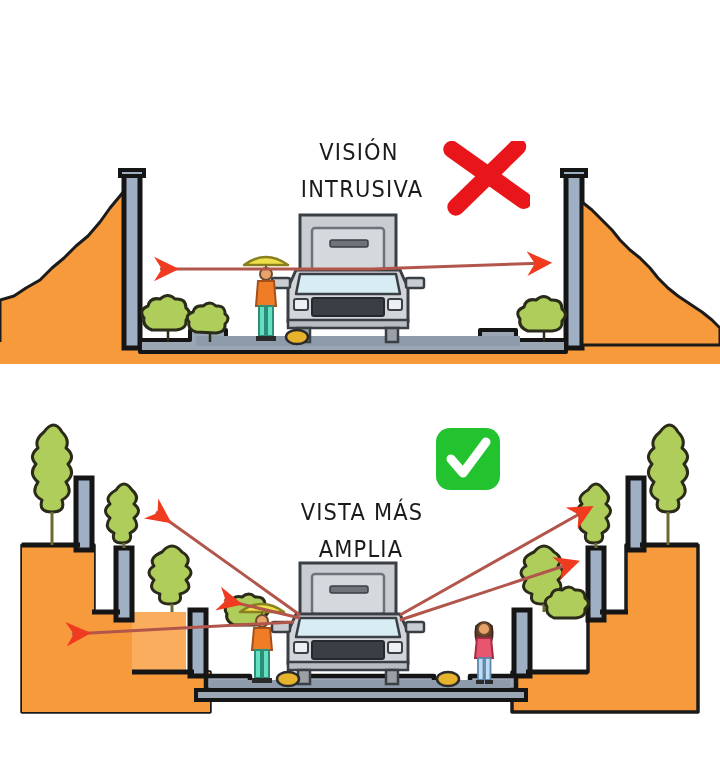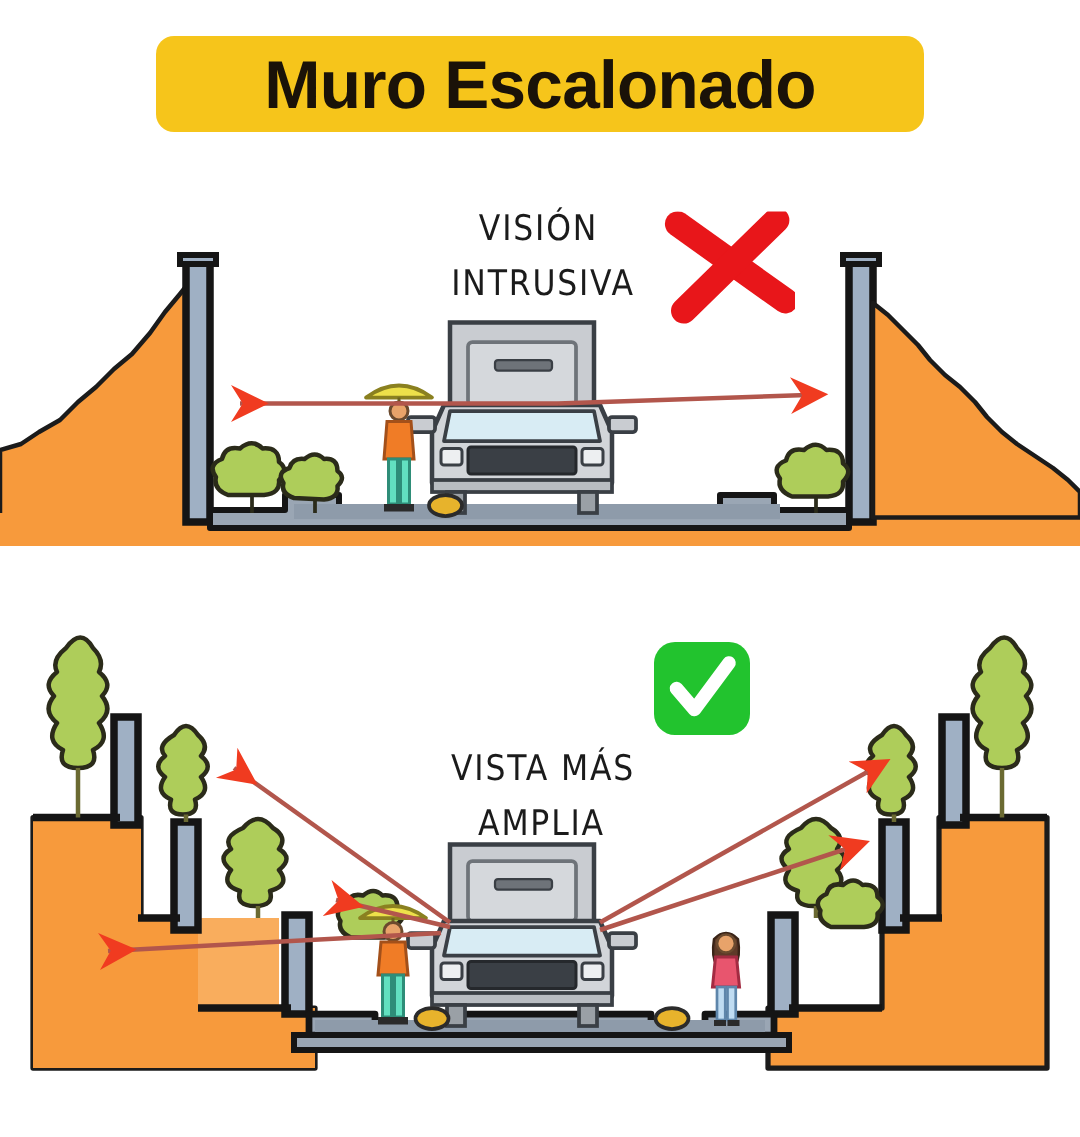--- a/index.html
+++ b/index.html
@@ -77,9 +77,6 @@
 
 <div id="stage">
 
-  <div id="title-banner" style="background: rgb(246, 197, 27);">
-    <span id="title-text" style="color: rgb(26, 18, 8);">Muro Escalonado</span>
-  </div>
 
   <svg class="scene" width="720" height="758" viewBox="0 0 720 758">
     <defs>

